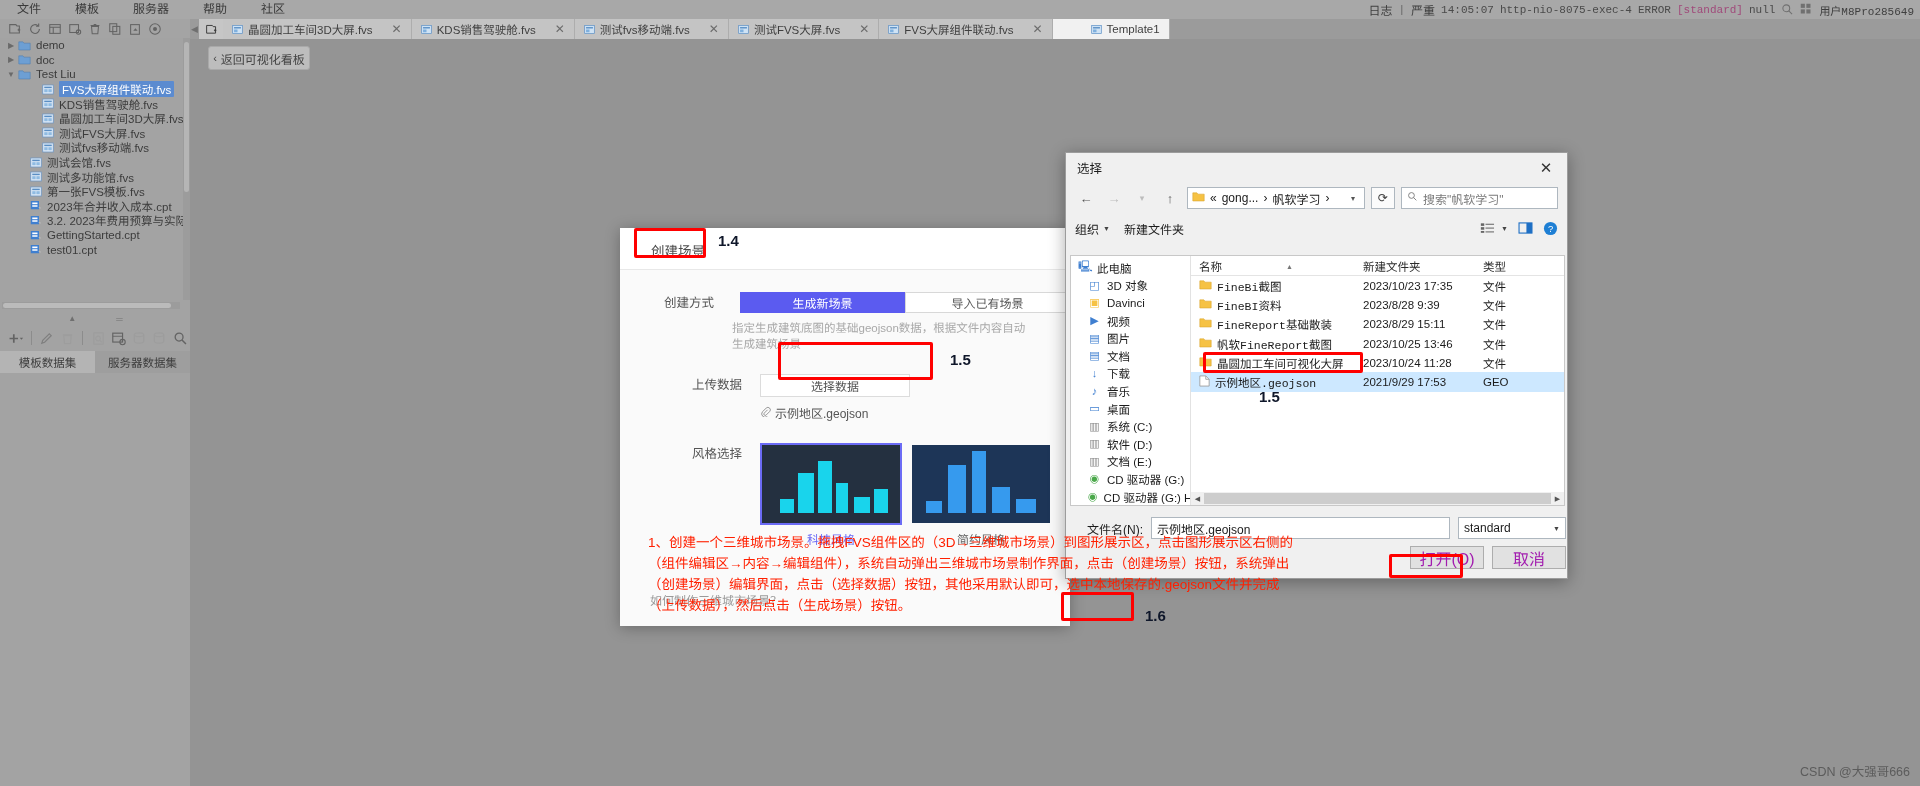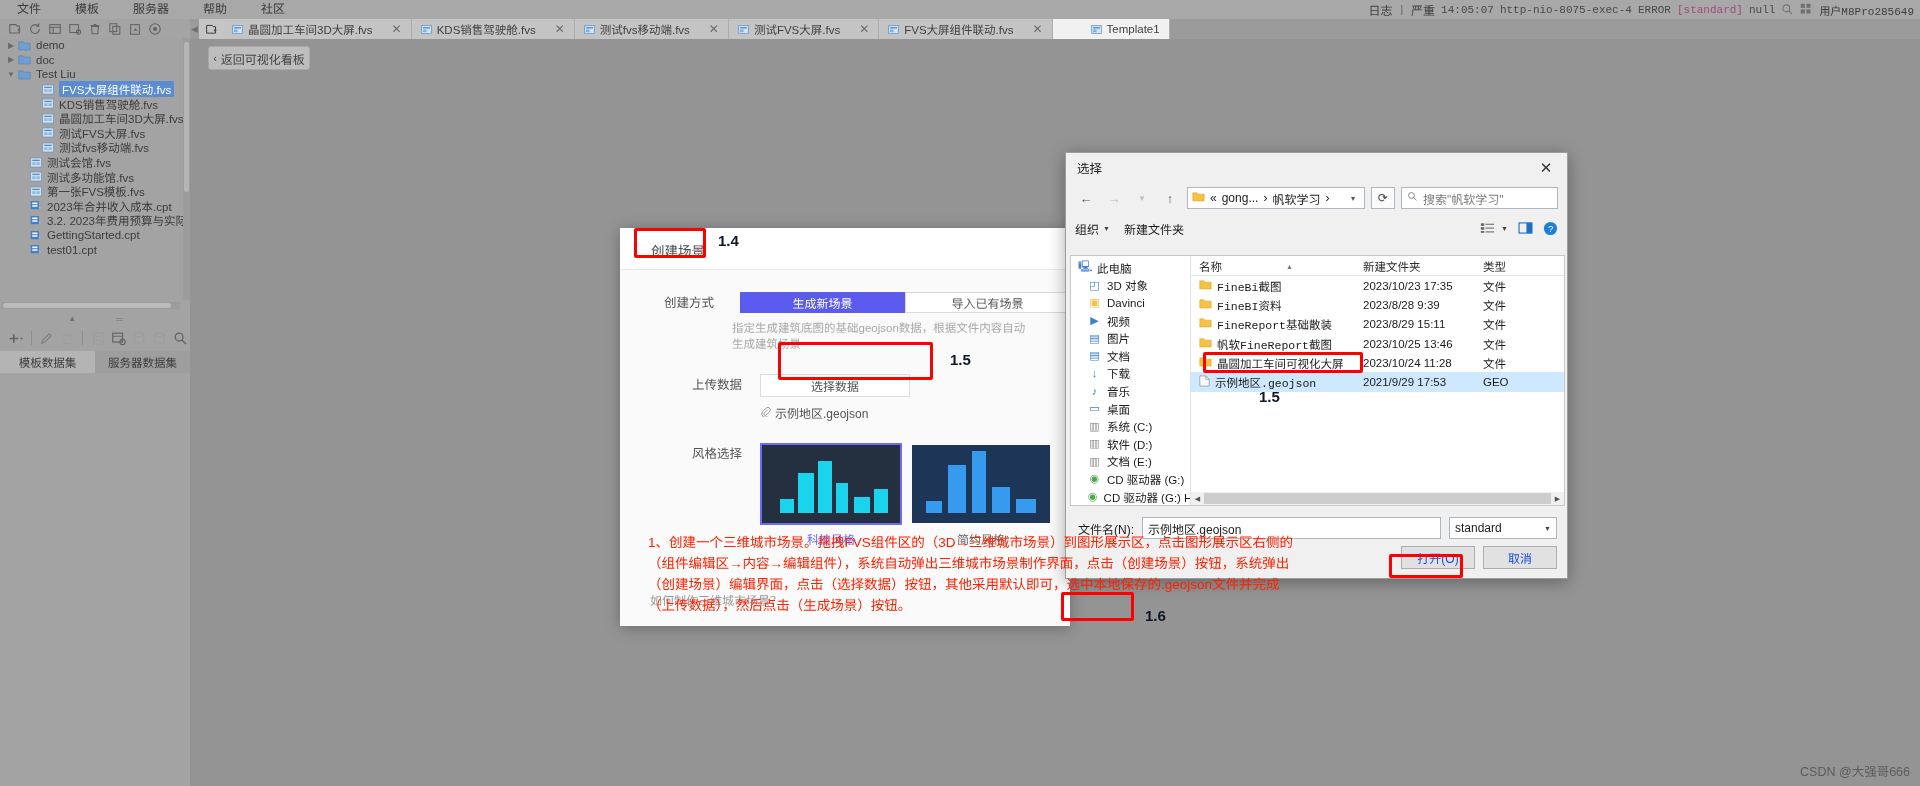--- a/index.html
+++ b/index.html
@@ -190,7 +190,7 @@
   .wr-scroll { position:absolute; left:0; bottom:0; width:100%; height:13px; background:#f0f0f0; display:flex; align-items:center;}
   .wr-scroll .lt, .wr-scroll .rt { width:13px; text-align:center; font-size:7px; color:#555;}
   .wr-scroll .bar { flex:1; height:11px; background:#cdcdcd; }
-  .win-bot { position:absolute; left:0; top:360px; width:503px; height:66px; }
+  .win-bot { position:absolute; left:9px; top:360px; width:503px; height:66px; }
   .fn-row { display:flex; align-items:center; gap:8px; padding:4px 12px 0 12px;}
   .fn-label { font-size:12px; color:#1b1b1b; }
   .fn-input { flex:1; height:22px; background:#fff; border:1px solid #aeb7bf; display:flex; align-items:center; padding:0 5px; font-size:12px;}

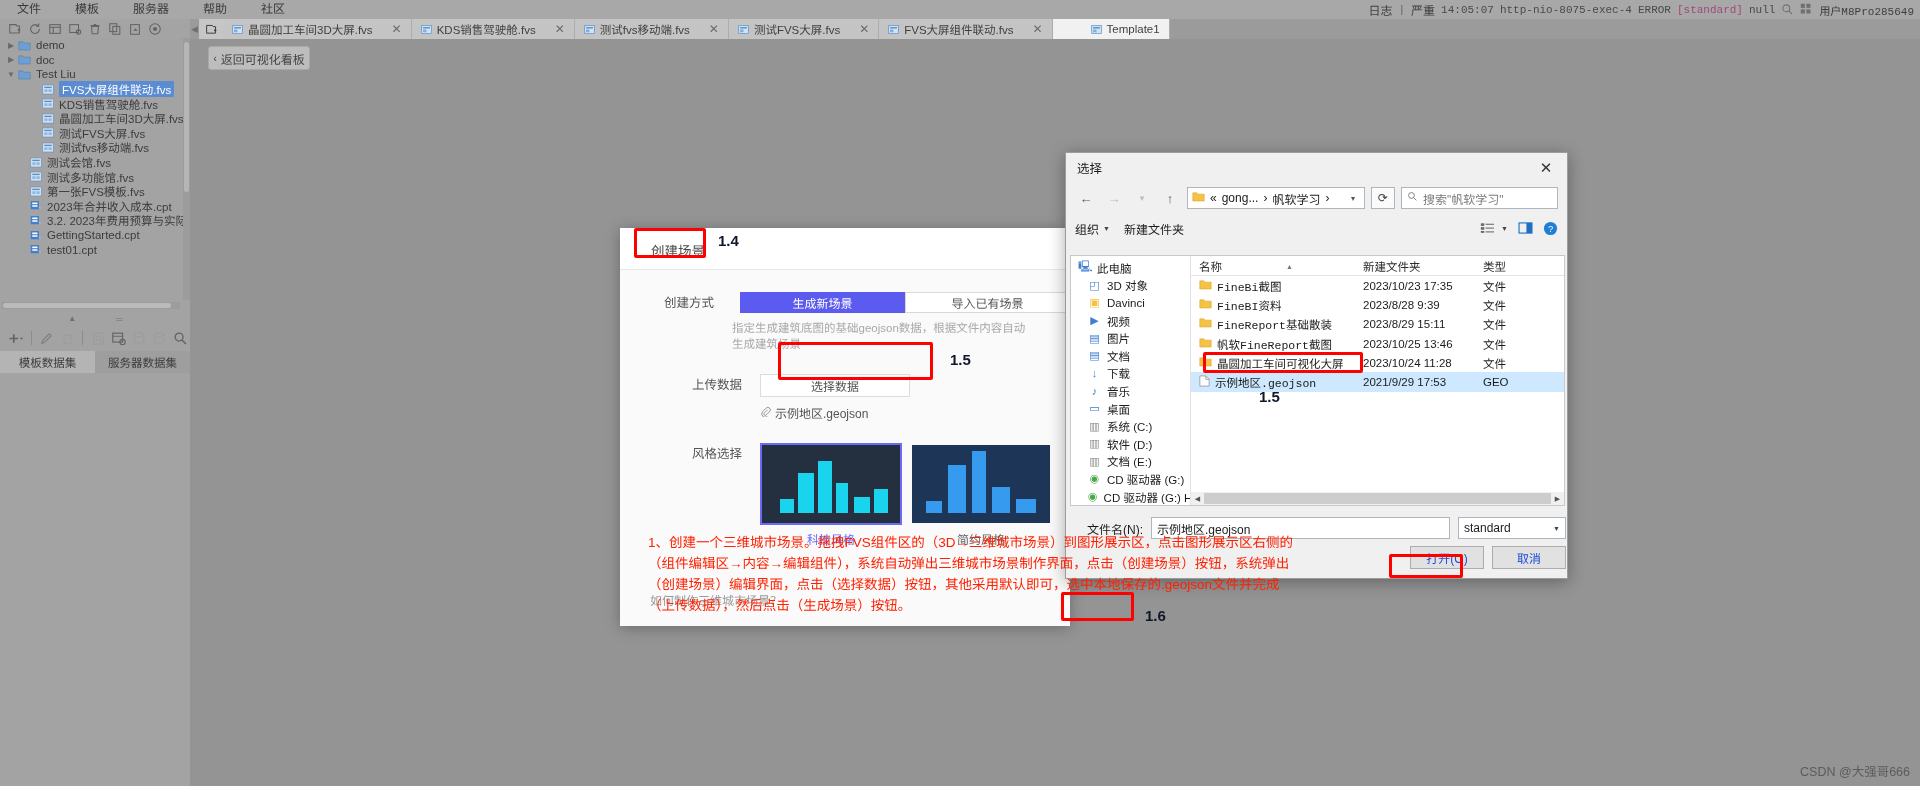--- a/index.html
+++ b/index.html
@@ -198,7 +198,7 @@
   .fn-drop { margin-left:auto; font-size:7px; color:#444;}
   .fn-btns { display:flex; justify-content:flex-end; gap:8px; padding:7px 12px 0 12px;}
   .wbtn { width:74px; height:23px; border:1px solid #adadad; background:#e1e1e1;
-    display:flex; align-items:center; justify-content:center; font-size:12px; color:#1d4ed8;}
+    display:flex; align-items:center; justify-content:center; font-size:16px; color:#a21caf;}
 
   
   .redbox { position:absolute; border:3px solid #f00; border-radius:2px; pointer-events:none;}

